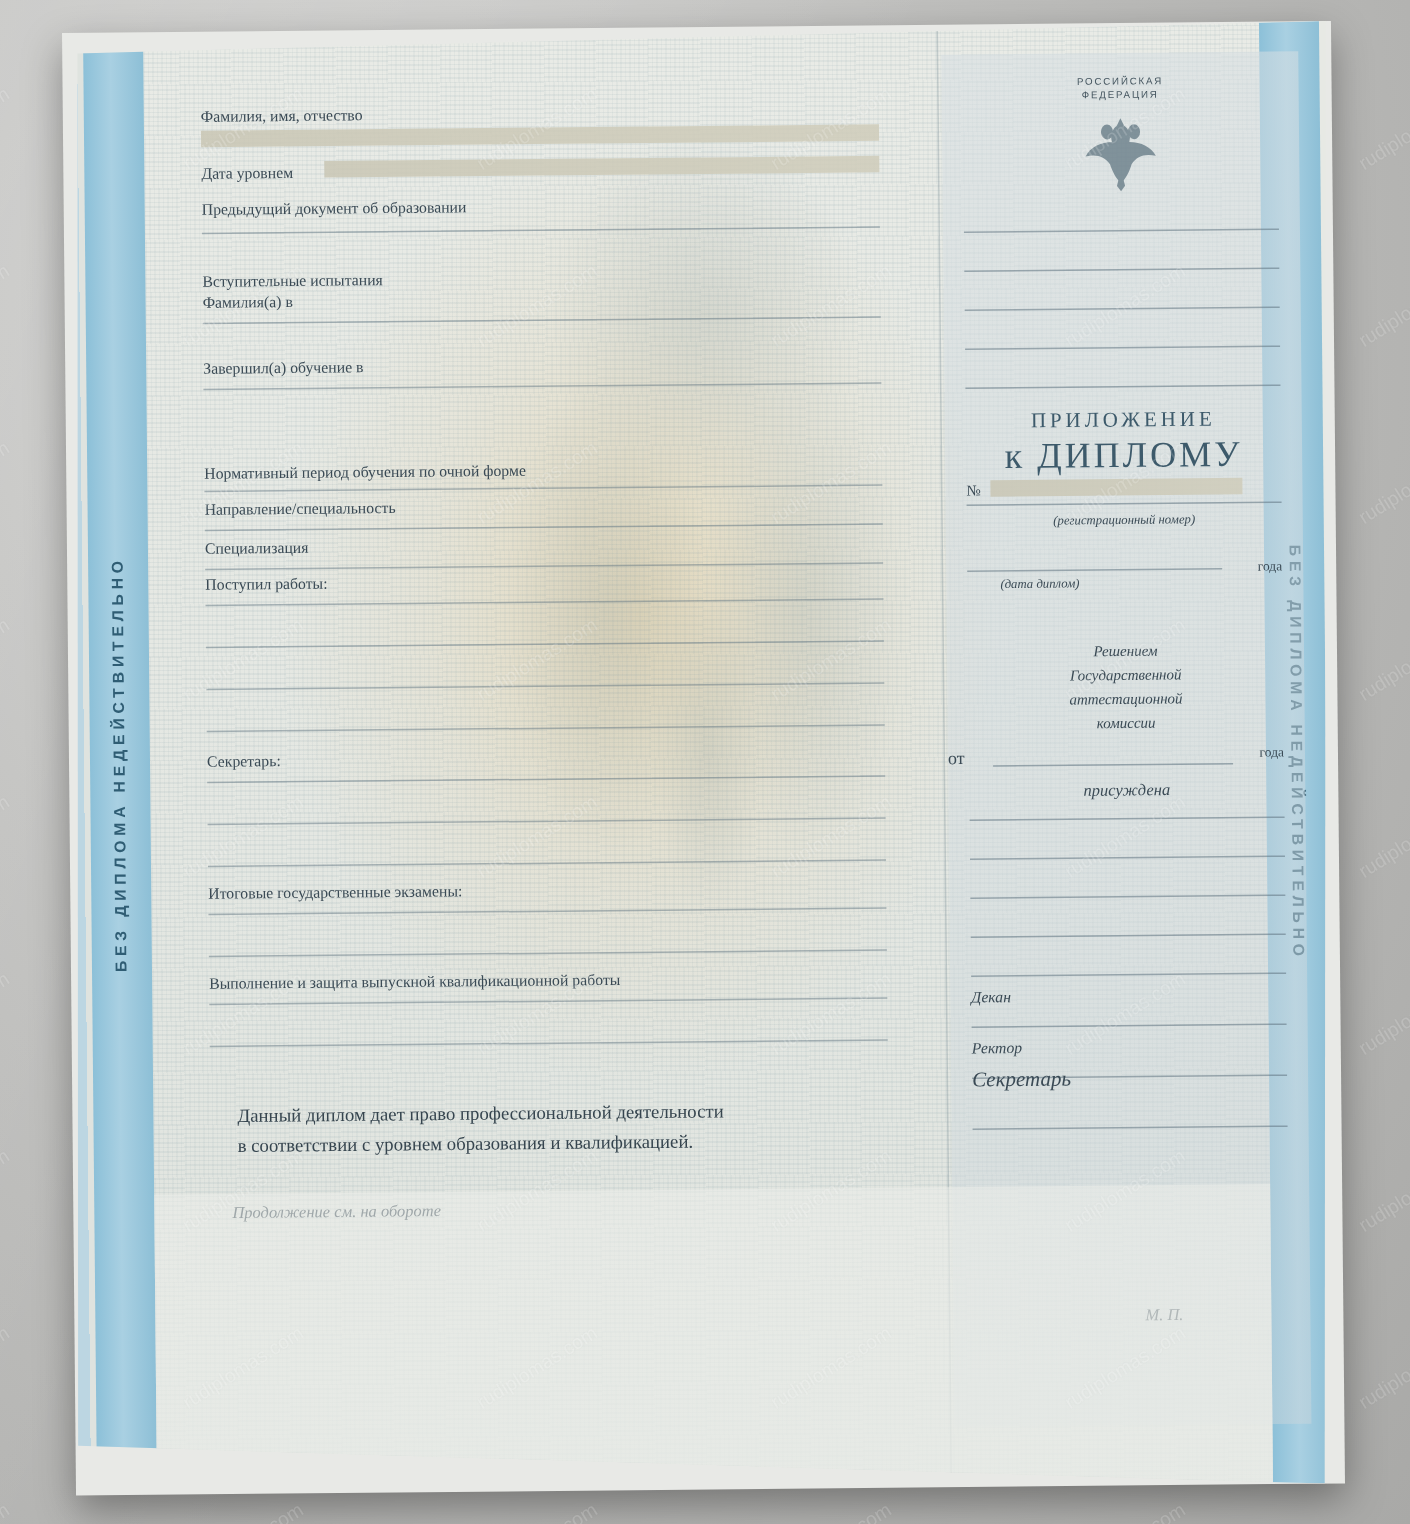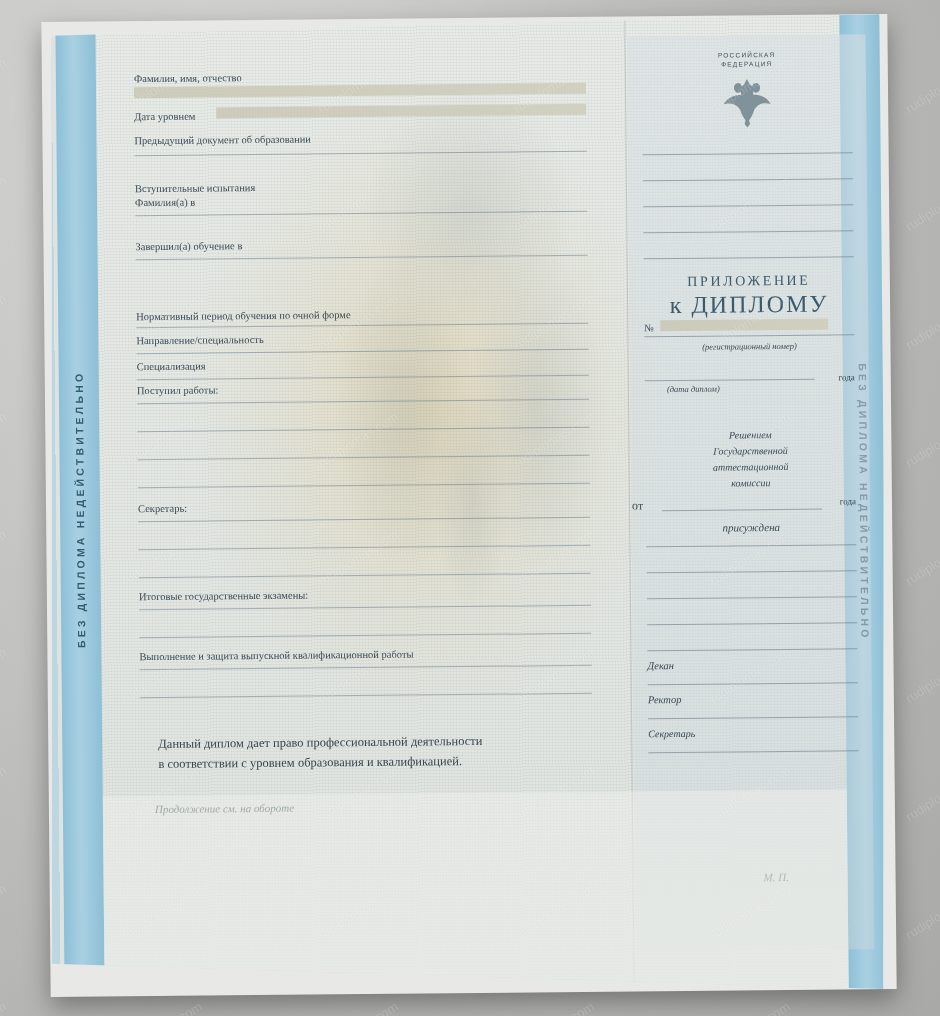--- a/index.html
+++ b/index.html
@@ -301,7 +301,7 @@
       <div class="r-text r-ital" style="left:14px;top:658px;font-size:10.5px">Ректор</div>
       <div class="r-line" style="left:14px;right:14px;top:682px"></div>
 
-      <div class="r-text r-ital" style="left:14px;top:692px;font-size:10px">Секретарь</div>
+      <div class="r-text r-ital" style="left:14px;top:677px;font-size:14px">Секретарь</div>
       <div class="r-line" style="left:14px;right:14px;top:716px"></div>
 
       <div class="mp" style="left:128px;top:836px">М. П.</div>

